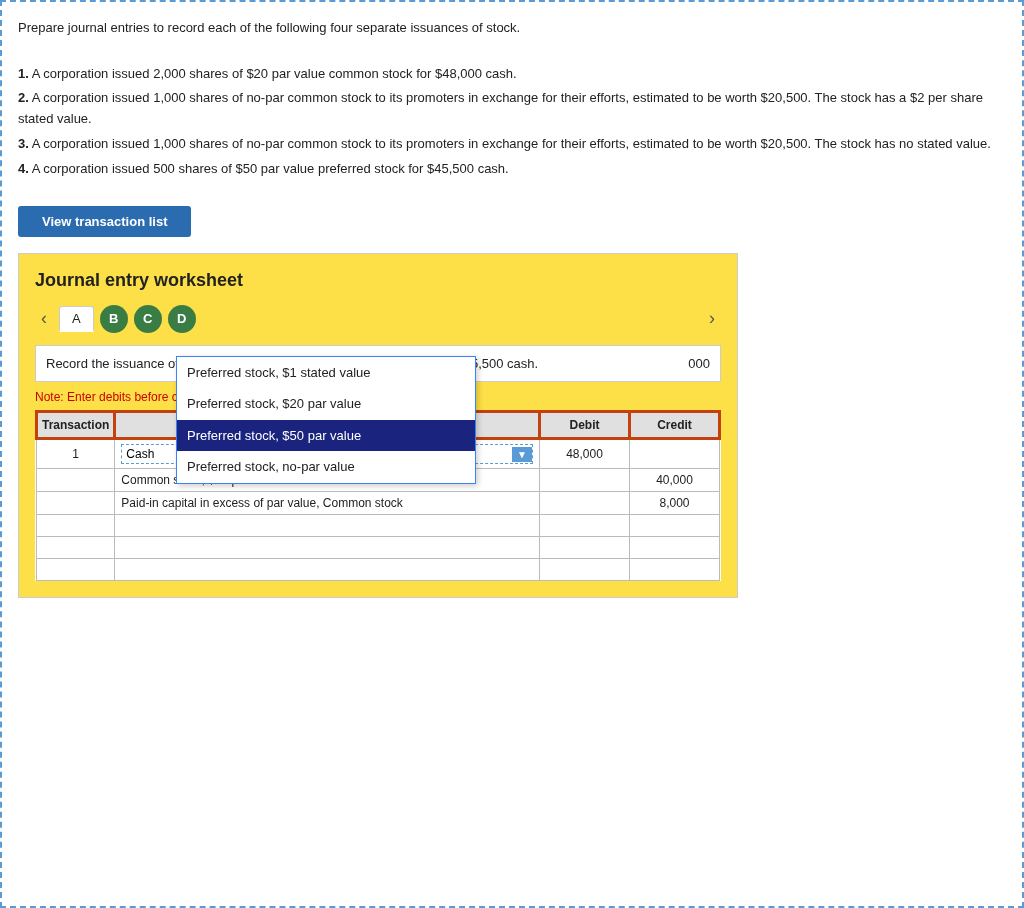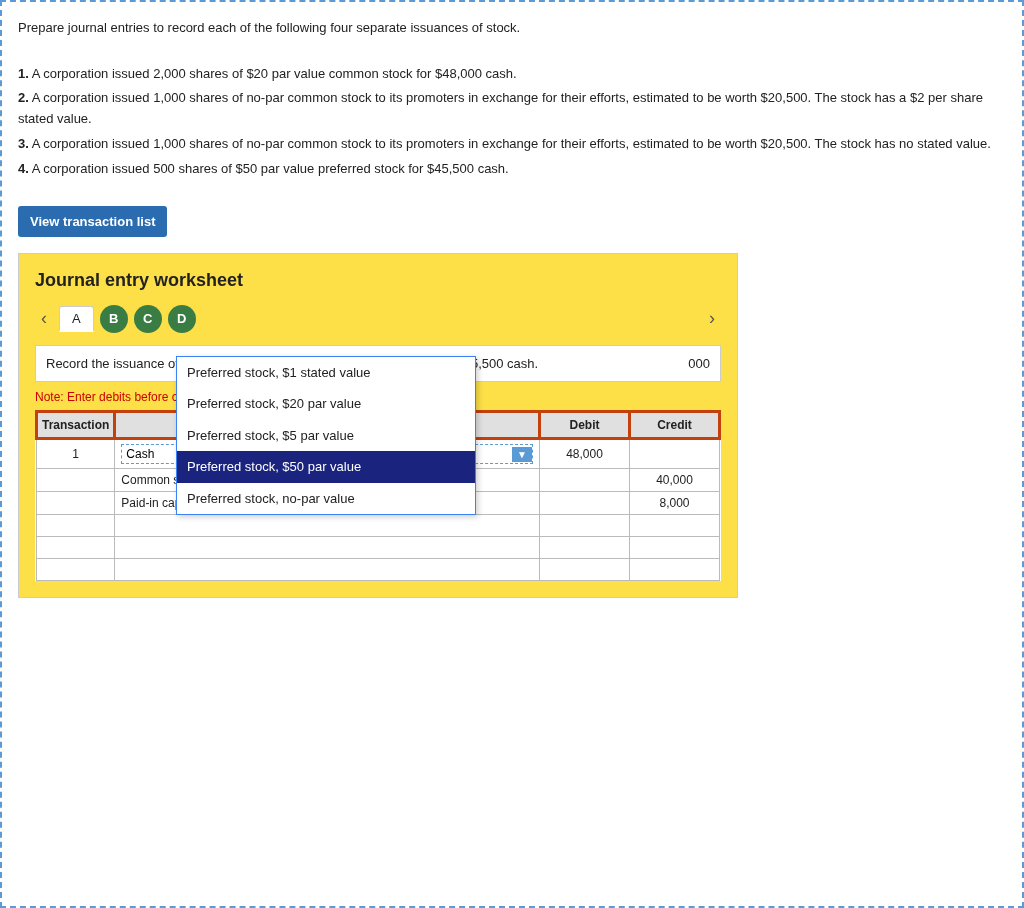--- a/index.html
+++ b/index.html
@@ -22,7 +22,7 @@
       background: #2b6cb0;
       color: #fff;
       border: none;
-      padding: 8px 12px;
+      padding: 8px 24px;
       cursor: pointer;
       font-size: 13px;
       font-weight: bold;

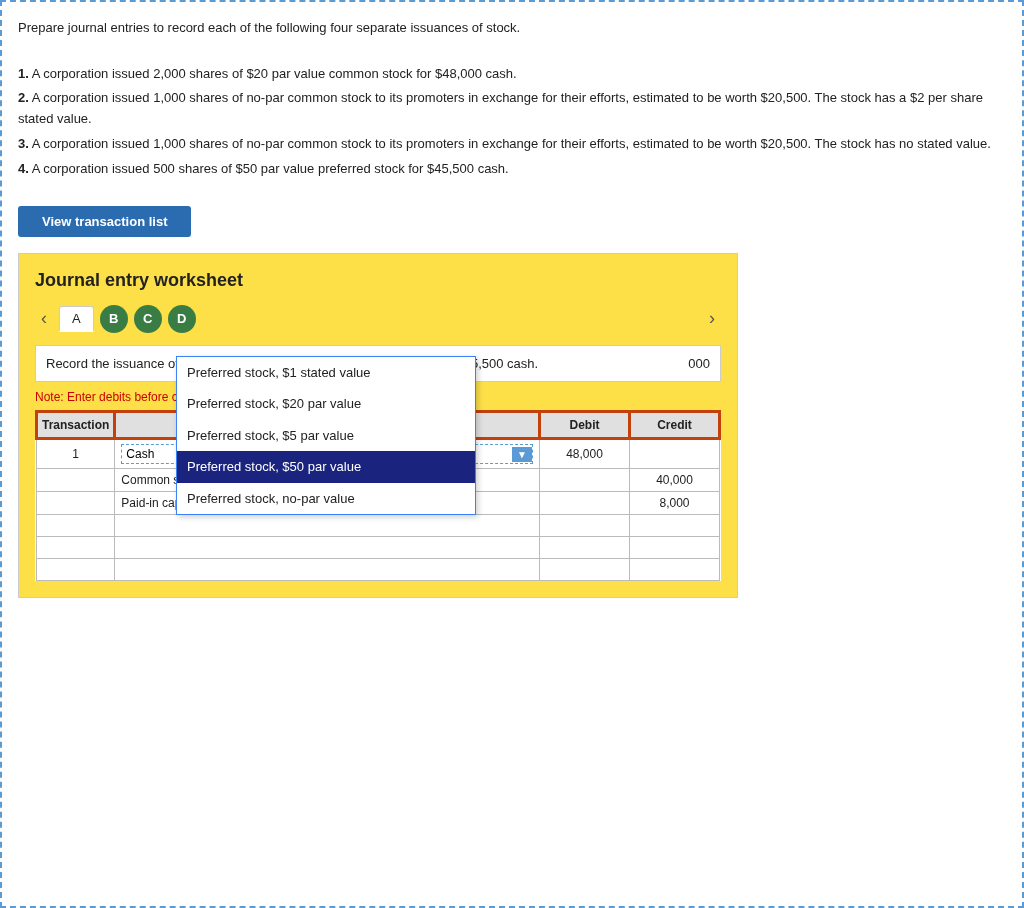--- a/index.html
+++ b/index.html
@@ -238,7 +238,6 @@
     <div class="dropdown-menu" style="left:140px; top:10px;">
       <div class="dropdown-item">Preferred stock, $1 stated value</div>
       <div class="dropdown-item">Preferred stock, $20 par value</div>
-      <div class="dropdown-item">Preferred stock, $5 par value</div>
       <div class="dropdown-item selected">Preferred stock, $50 par value</div>
       <div class="dropdown-item">Preferred stock, no-par value</div>
     </div>

